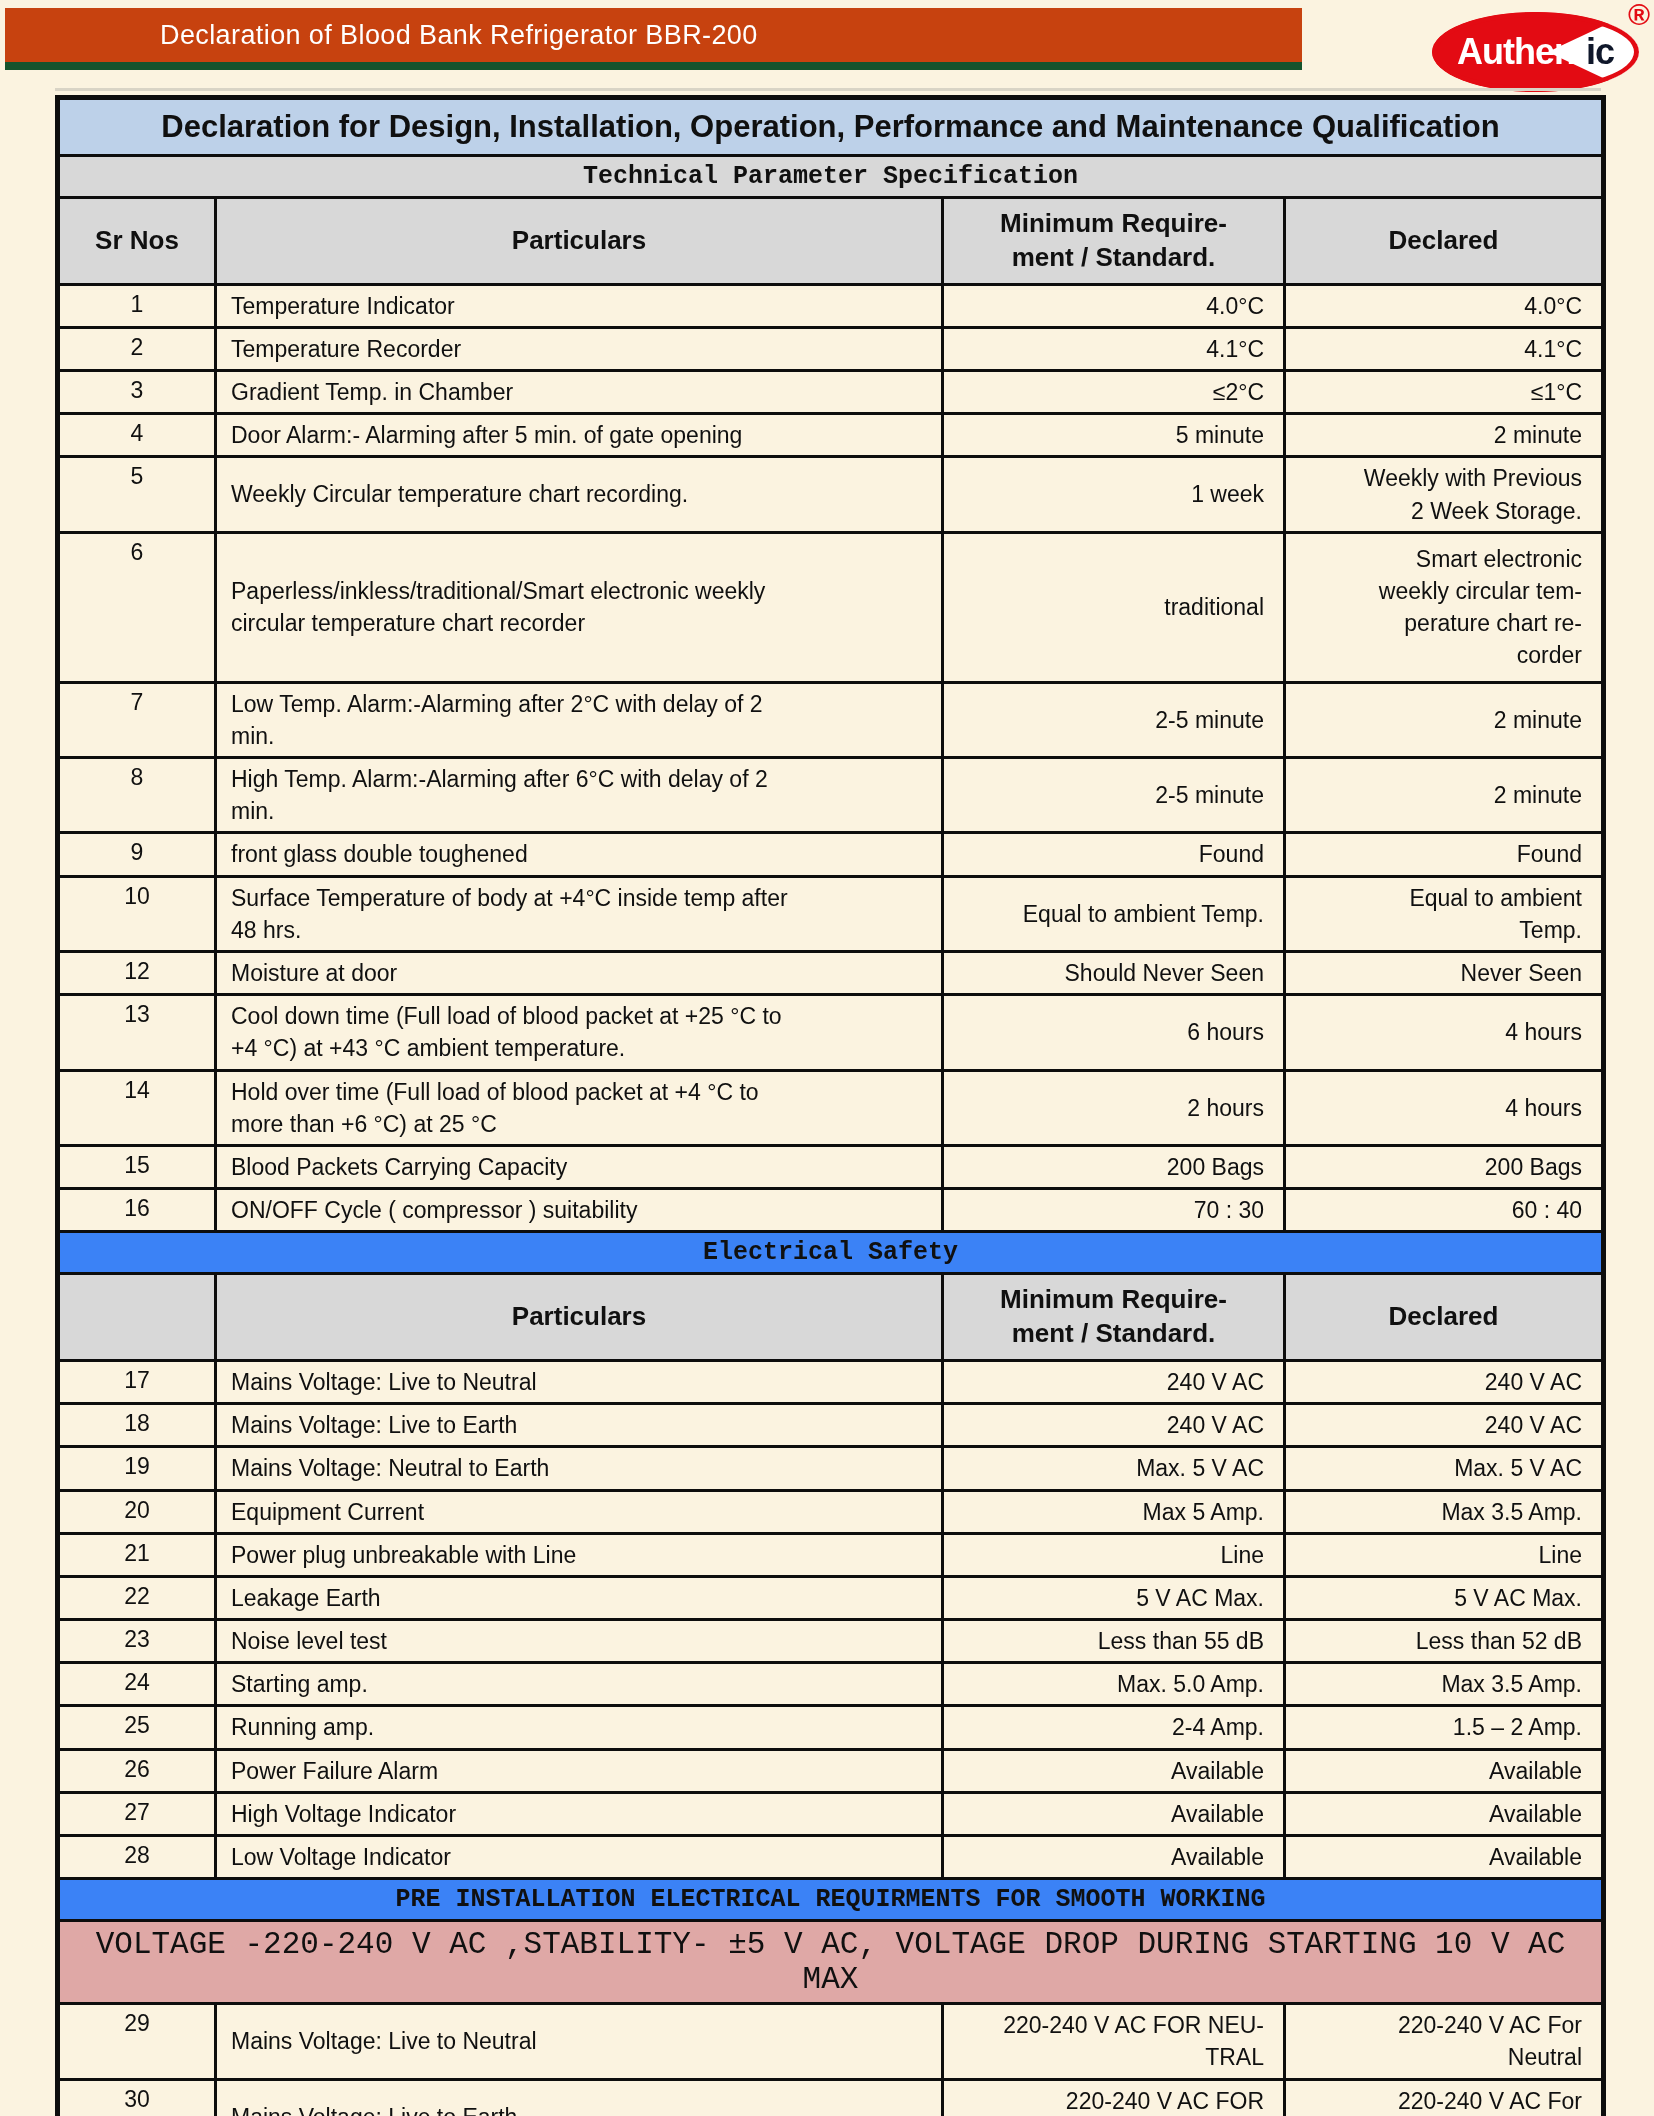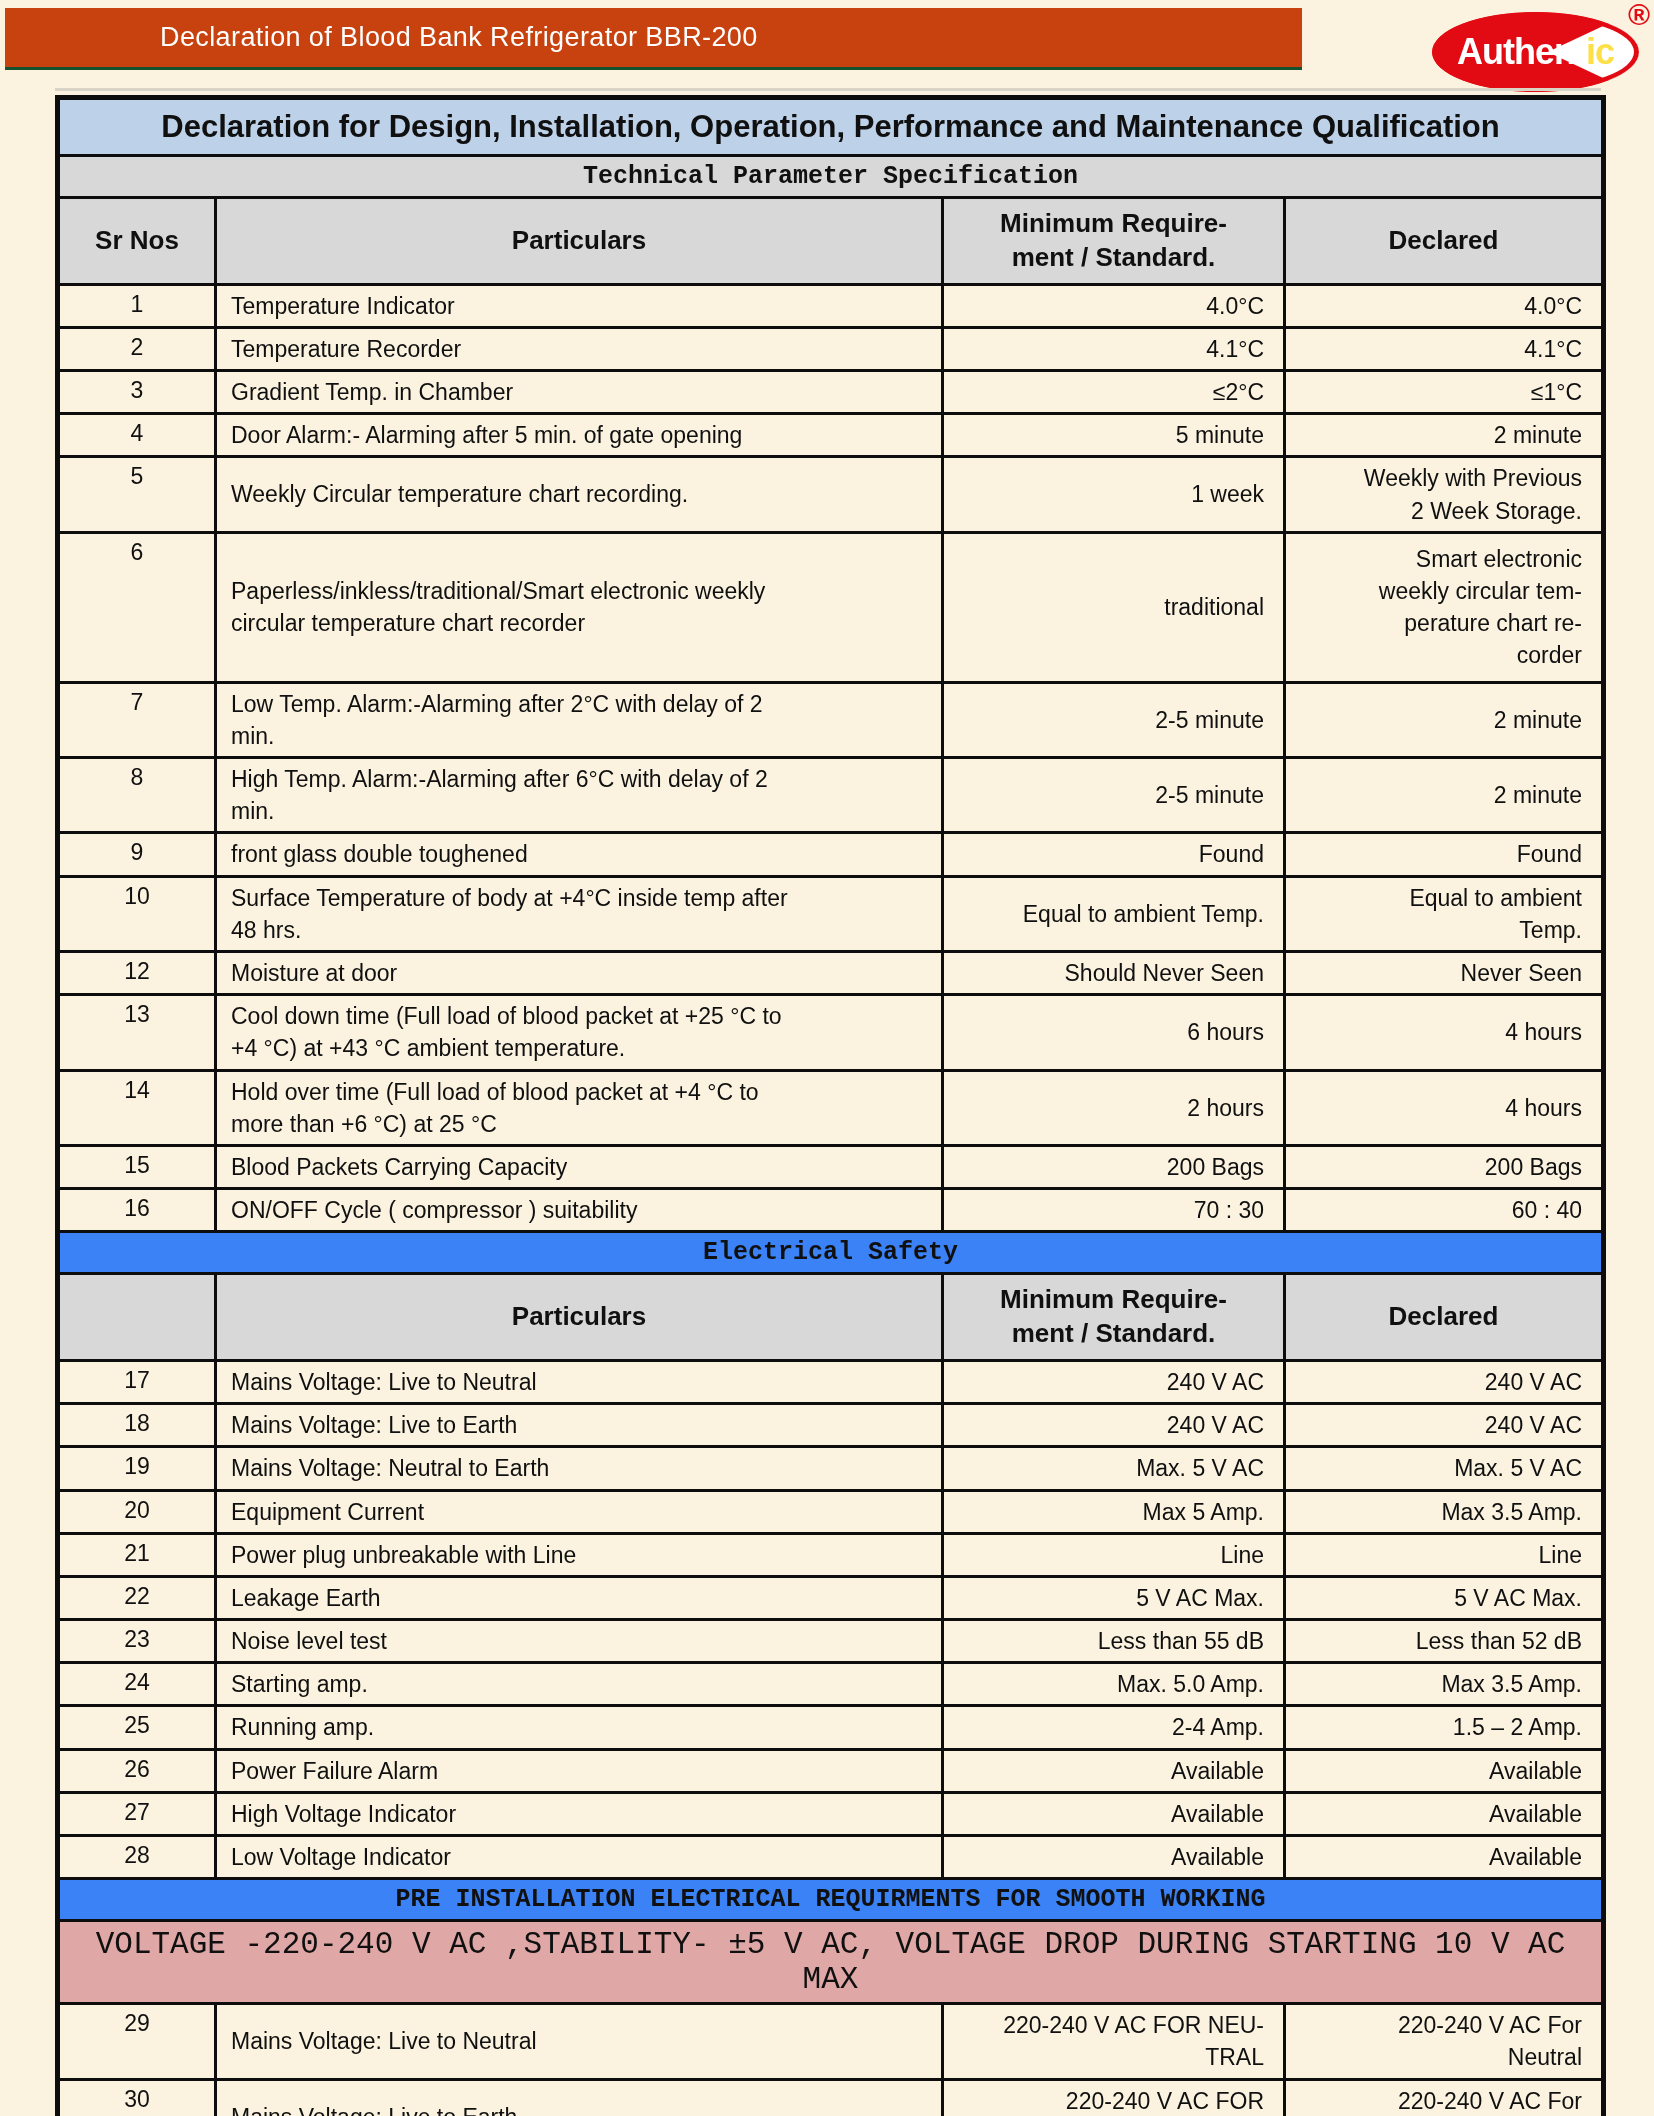--- a/index.html
+++ b/index.html
@@ -16,7 +16,7 @@
     position:absolute; left:5px; top:8px;
     width:1297px; height:62px;
     background:#C7420F;
-    border-bottom:3px solid #14532d;
+    border-bottom:8px solid #14532d;
     box-sizing:border-box;
     display:flex; align-items:center;
     padding-left:155px;

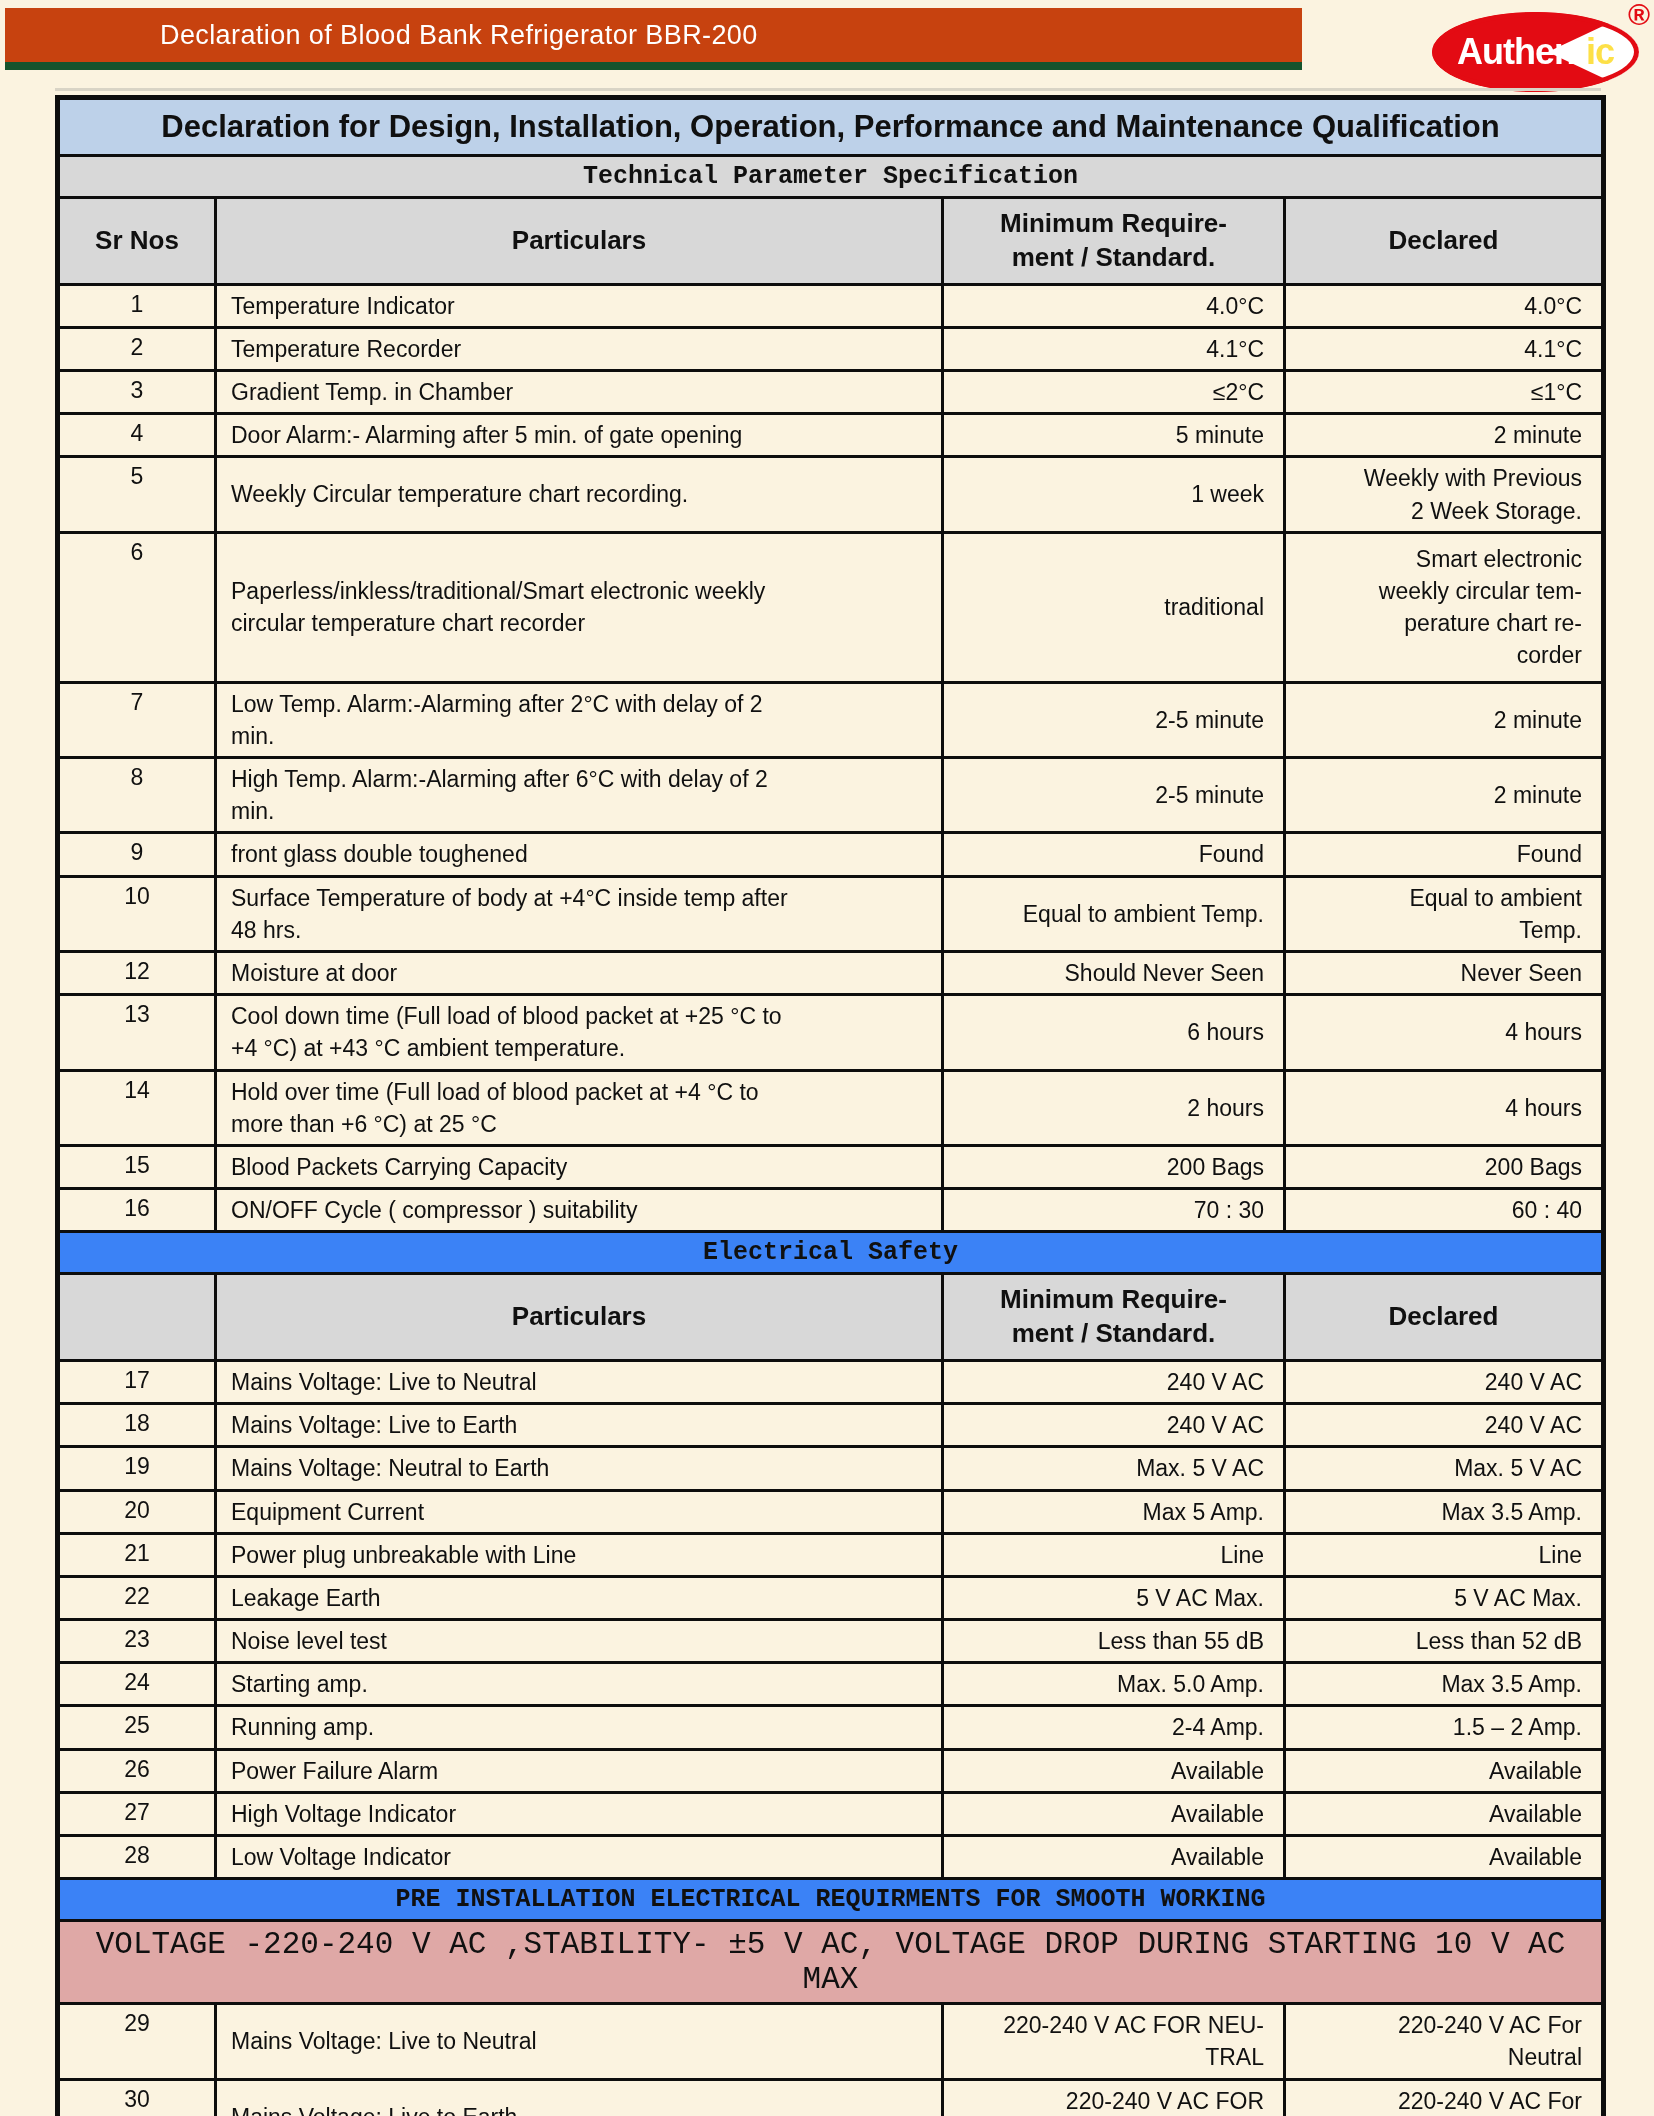--- a/index.html
+++ b/index.html
@@ -45,7 +45,7 @@
     font-size:36px; font-weight:bold; letter-spacing:-1px;
     color:#ffffff; white-space:nowrap;
   }
-  .logo-text .red { color:#fde047; }
+  .logo-text .red { color:#0f172a; }
   .logo-reg {
     position:absolute; right:-2px; top:-6px;
     color:#E30B13; font-size:30px; font-weight:bold;

